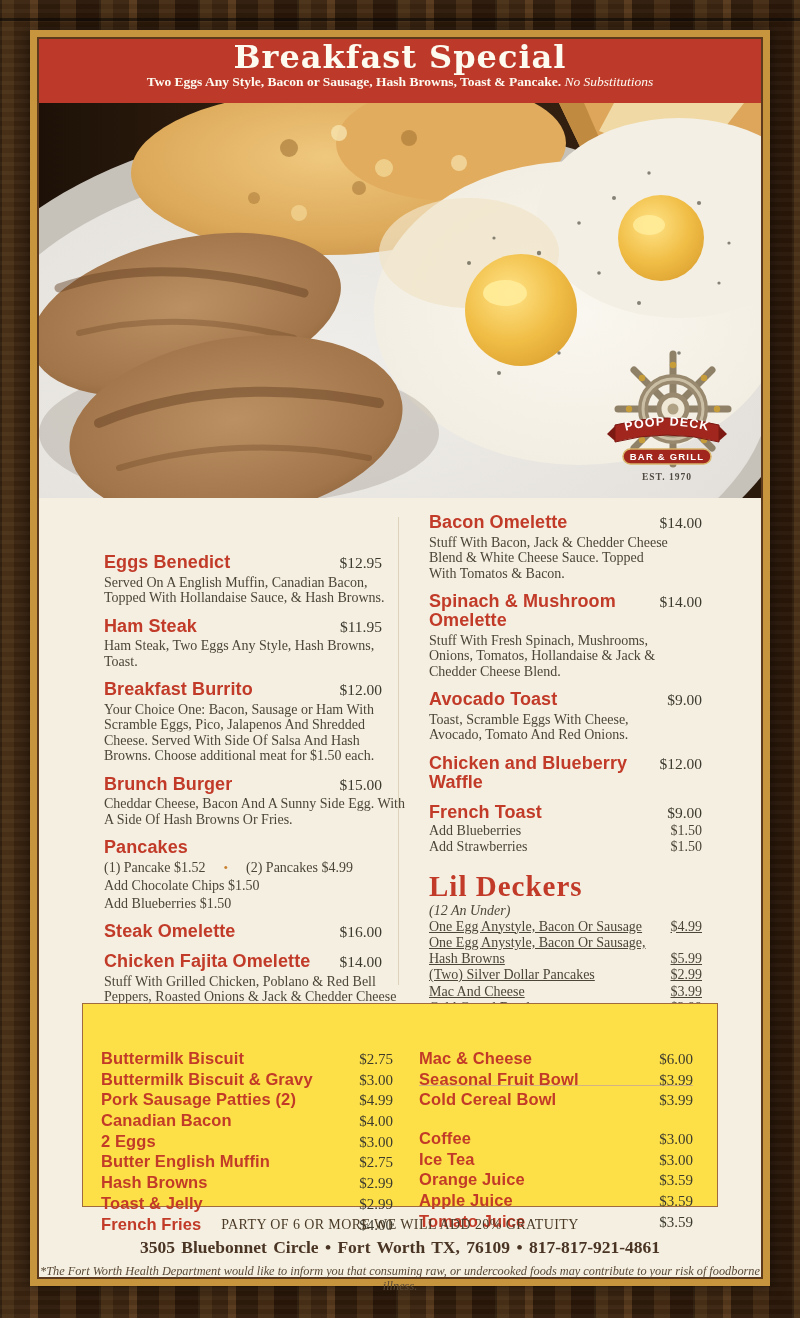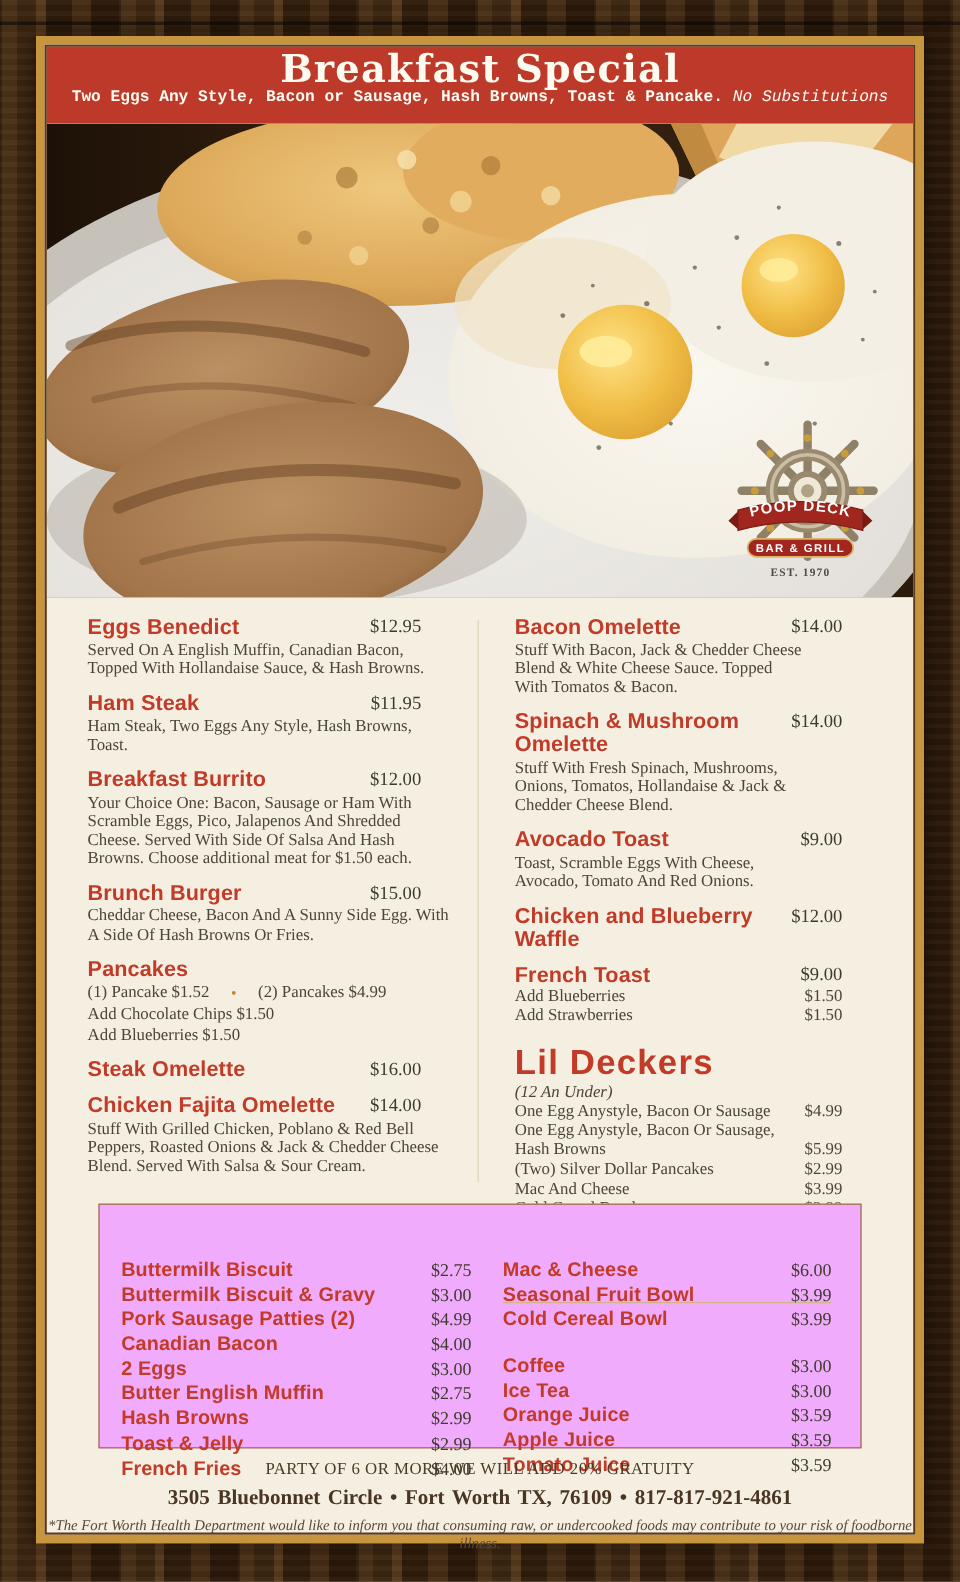--- a/index.html
+++ b/index.html
@@ -32,7 +32,7 @@
     font-family:"DejaVu Serif", serif; font-weight:bold;
     font-size:32px; line-height:34px; letter-spacing:1px; padding-top:1px;
   }
-  .subtitle { font-size:13.5px; line-height:15px; font-weight:bold;font-family:Liberation Mono, monospace; }
+  .subtitle { font-size:13.5px; line-height:15px; font-weight:bold; }
   .subtitle .note { font-weight:normal; font-style:italic; font-size:13.5px; }
   .hprice { font-size:19px; line-height:14px; font-weight:normal;margin-top:28px; }
   

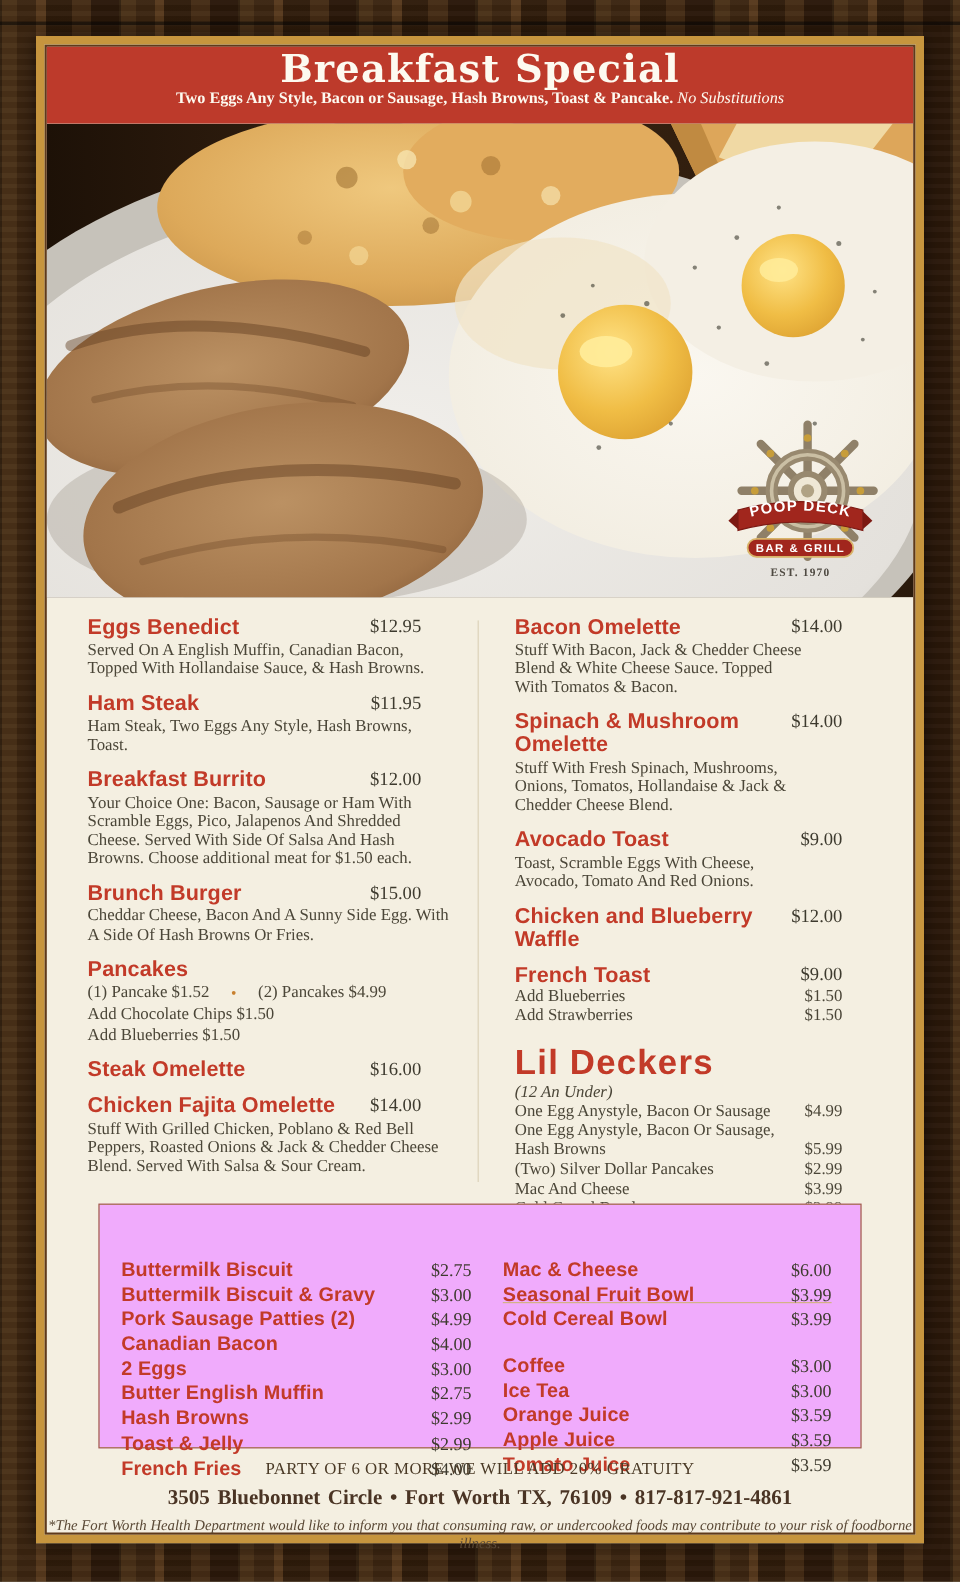--- a/index.html
+++ b/index.html
@@ -40,7 +40,7 @@
   .photo svg { display:block; width:722px; height:395px; }
   
   .col { position:absolute; top:476px; }
-  .col-left  { left:36px;  width:302px; }
+  .col-left  { left:67px;  width:302px;margin-top:40px; }
   .col-right { left:392px; width:273px; }
   .vdivider { position:absolute; left:361px; top:480px; width:1px; height:468px; background:#ddd3ba; }
   .item { margin-bottom:11px; }

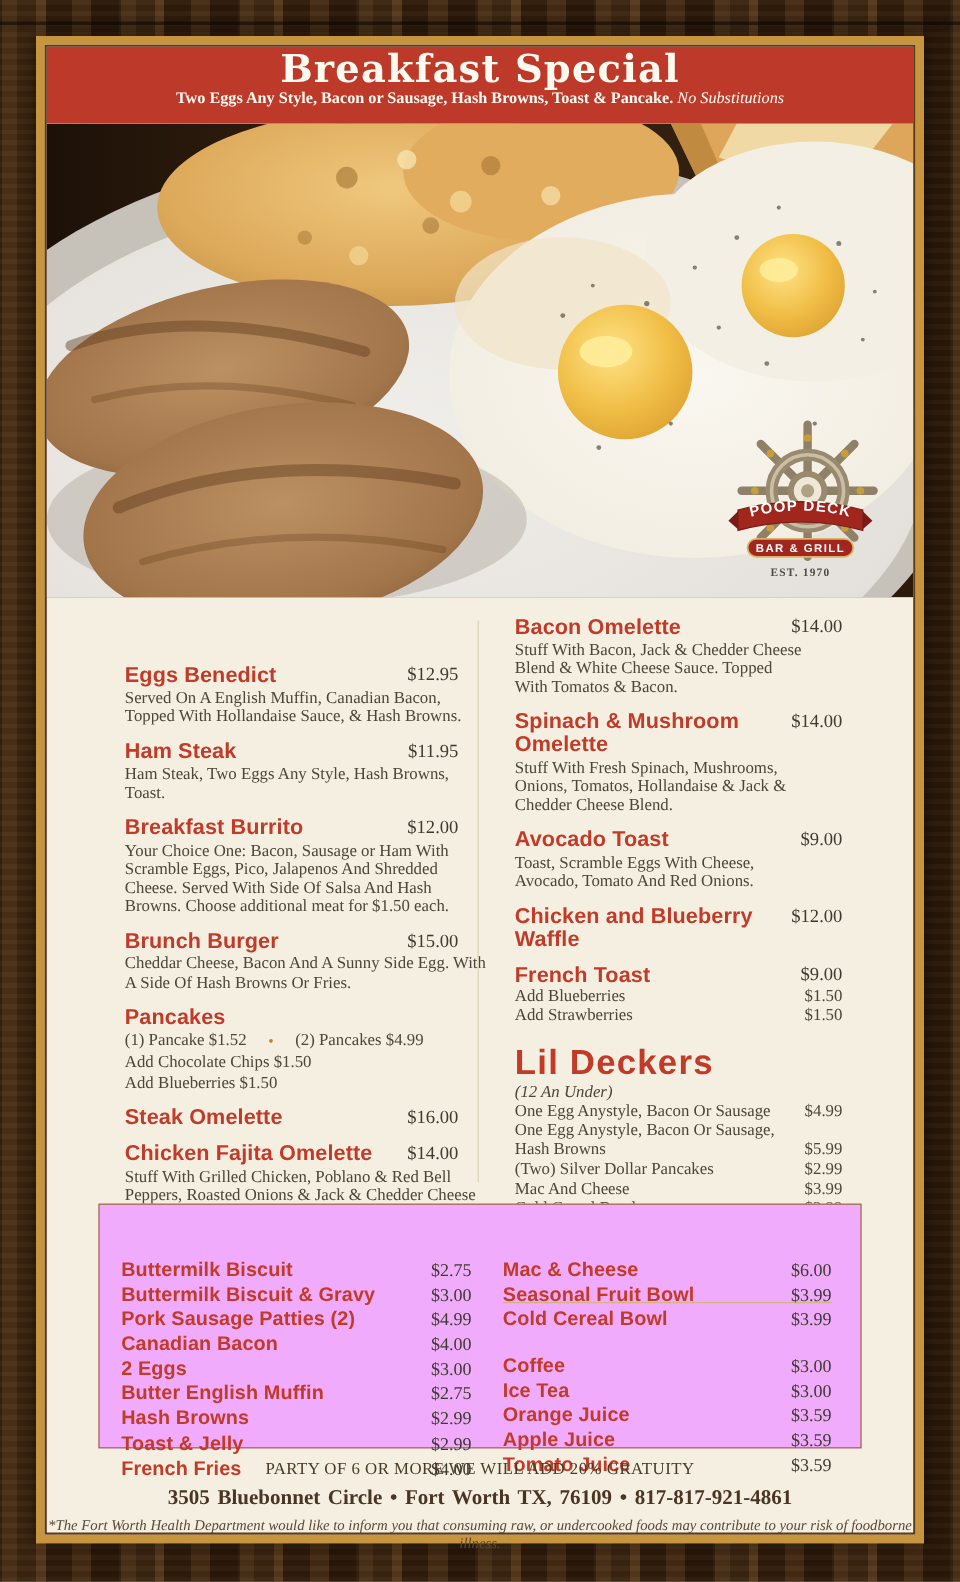--- a/index.html
+++ b/index.html
@@ -61,7 +61,7 @@
   
   .ld { margin-top:16px; }
   .ld-title {
-    font-family:Liberation Sans, sans-serif; font-weight:bold;
+    font-family:Liberation Serif, serif; font-weight:bold;
     font-size:29px; line-height:31px; color:#c23a28; letter-spacing:1px;
   }
   .ld-sub { font-style:italic; font-size:14px; line-height:17px; color:#4b4638; }

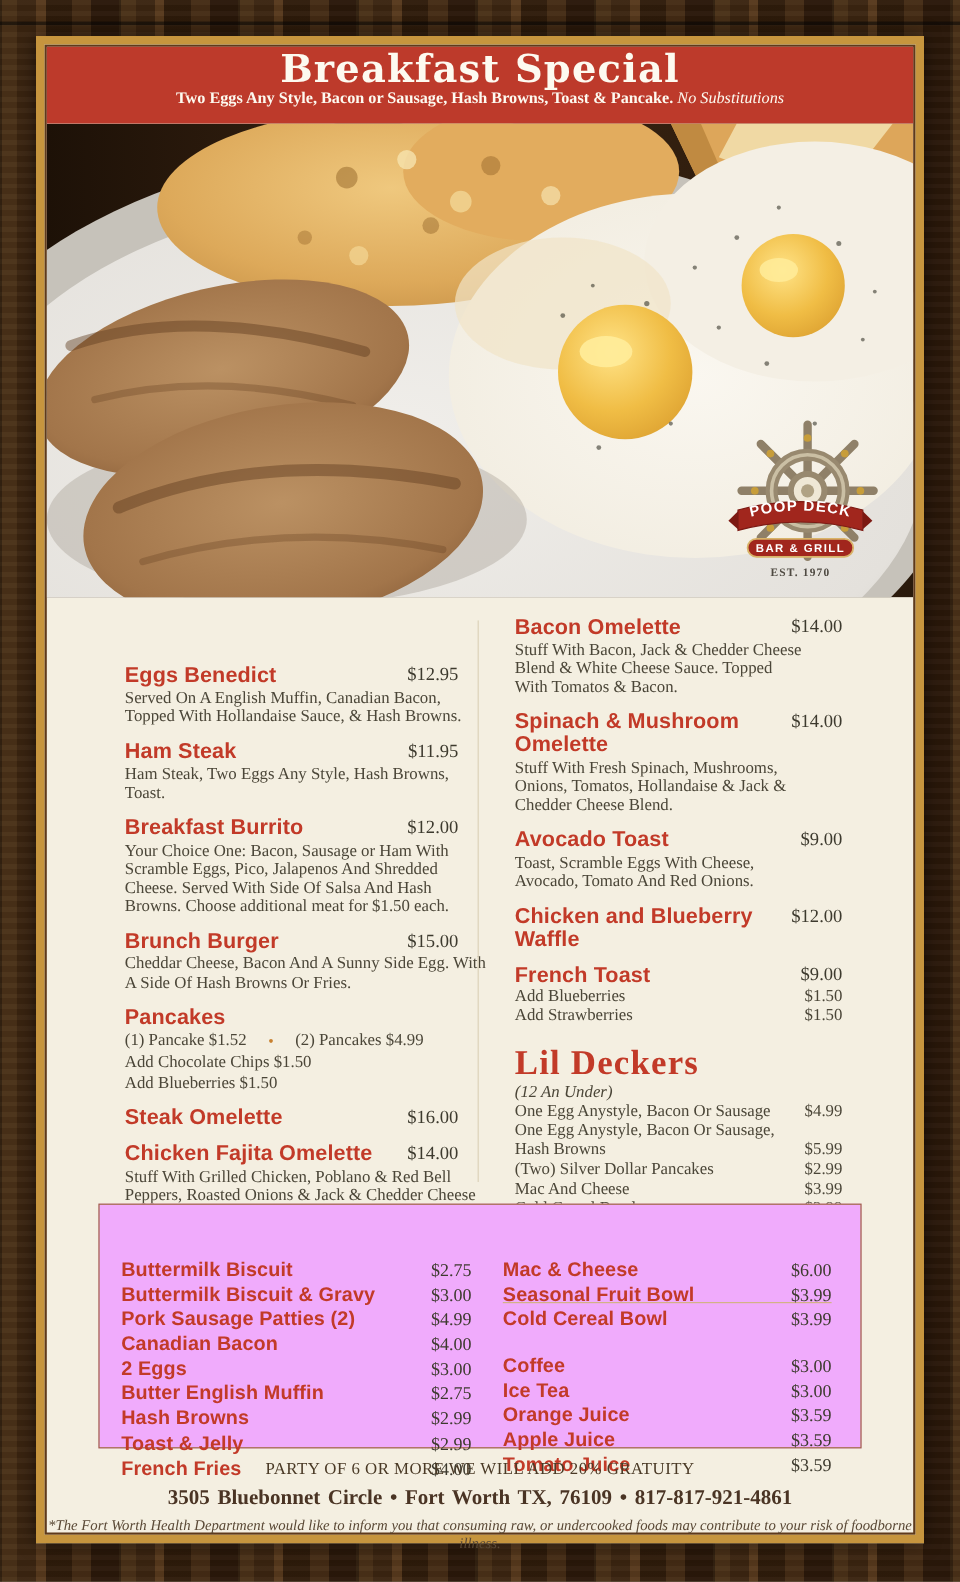--- a/index.html
+++ b/index.html
@@ -65,7 +65,7 @@
     font-size:29px; line-height:31px; color:#c23a28; letter-spacing:1px;
   }
   .ld-sub { font-style:italic; font-size:14px; line-height:17px; color:#4b4638; }
-  .ld-row { display:flex; align-items:flex-end; font-size:14px; line-height:16.3px; color:#4b4638; }
+  .ld-row { display:flex; align-items:flex-end; font-size:14px; line-height:16.3px; color:#4b4638;text-decoration:underline; }
   .ld-name { flex:1 1 auto; padding-right:6px; }
   .ld-price { white-space:nowrap; }
   

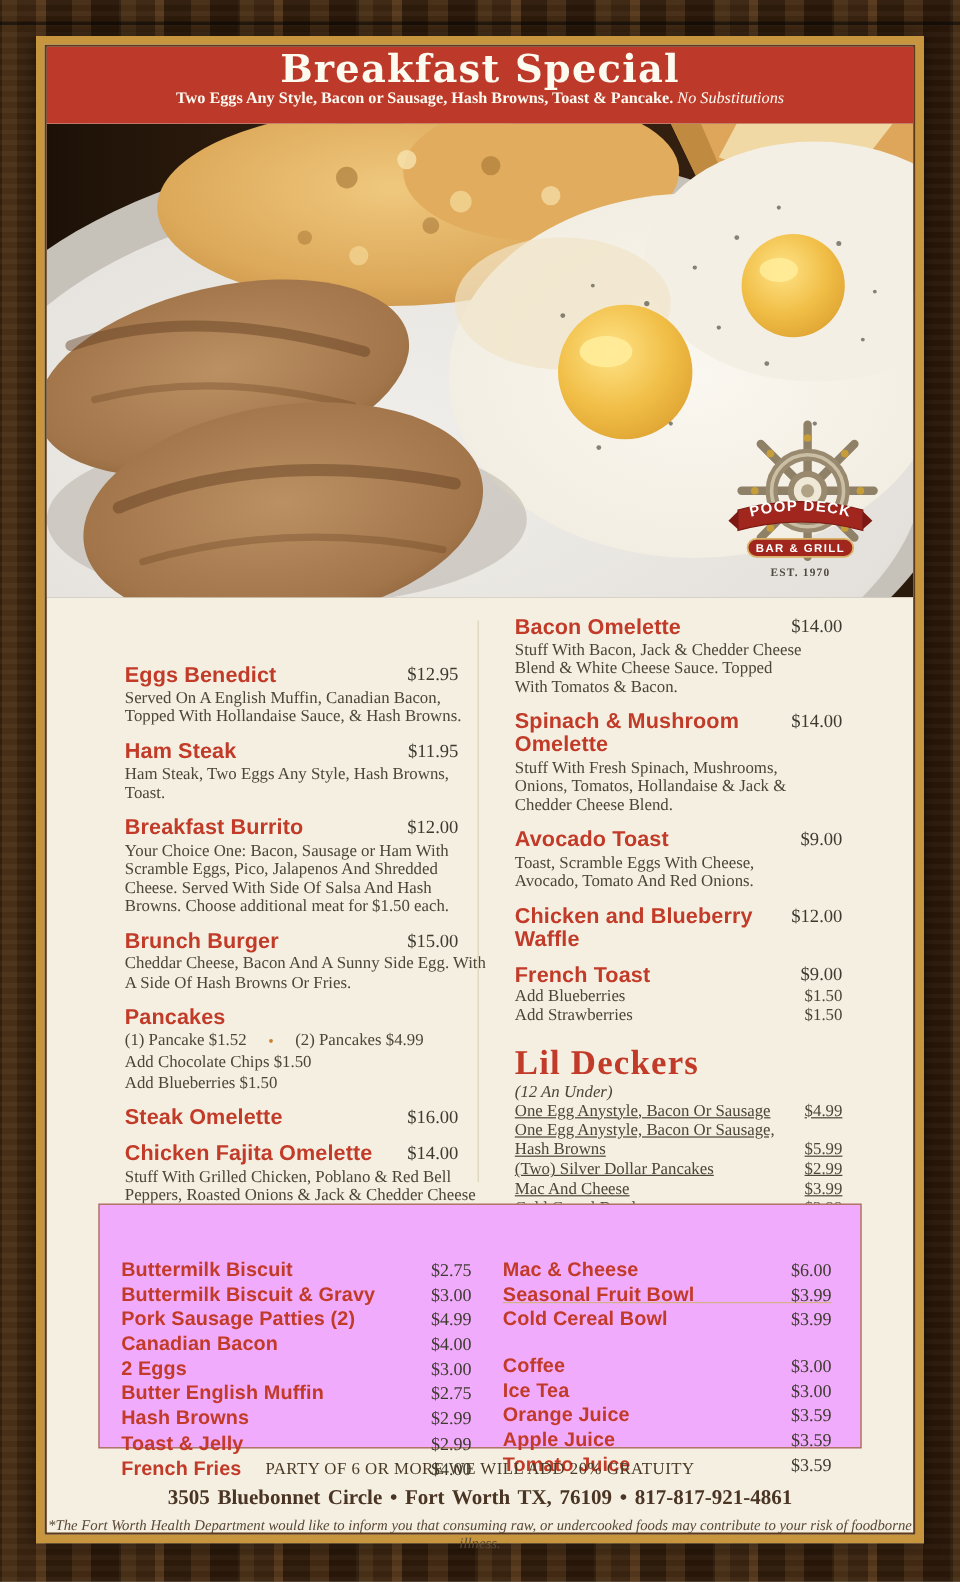--- a/index.html
+++ b/index.html
@@ -71,7 +71,7 @@
   
   .sides-box {
     position:absolute; left:45px; top:966px; width:636px; height:204px;
-    background:#f0abfc; border:1.5px solid #a06a40;
+    background:#fde047; border:1.5px solid #a06a40;
   }
   .sides-col { position:absolute; top:11px; }
   .sides-col-left  { left:18px;  width:292px; }

